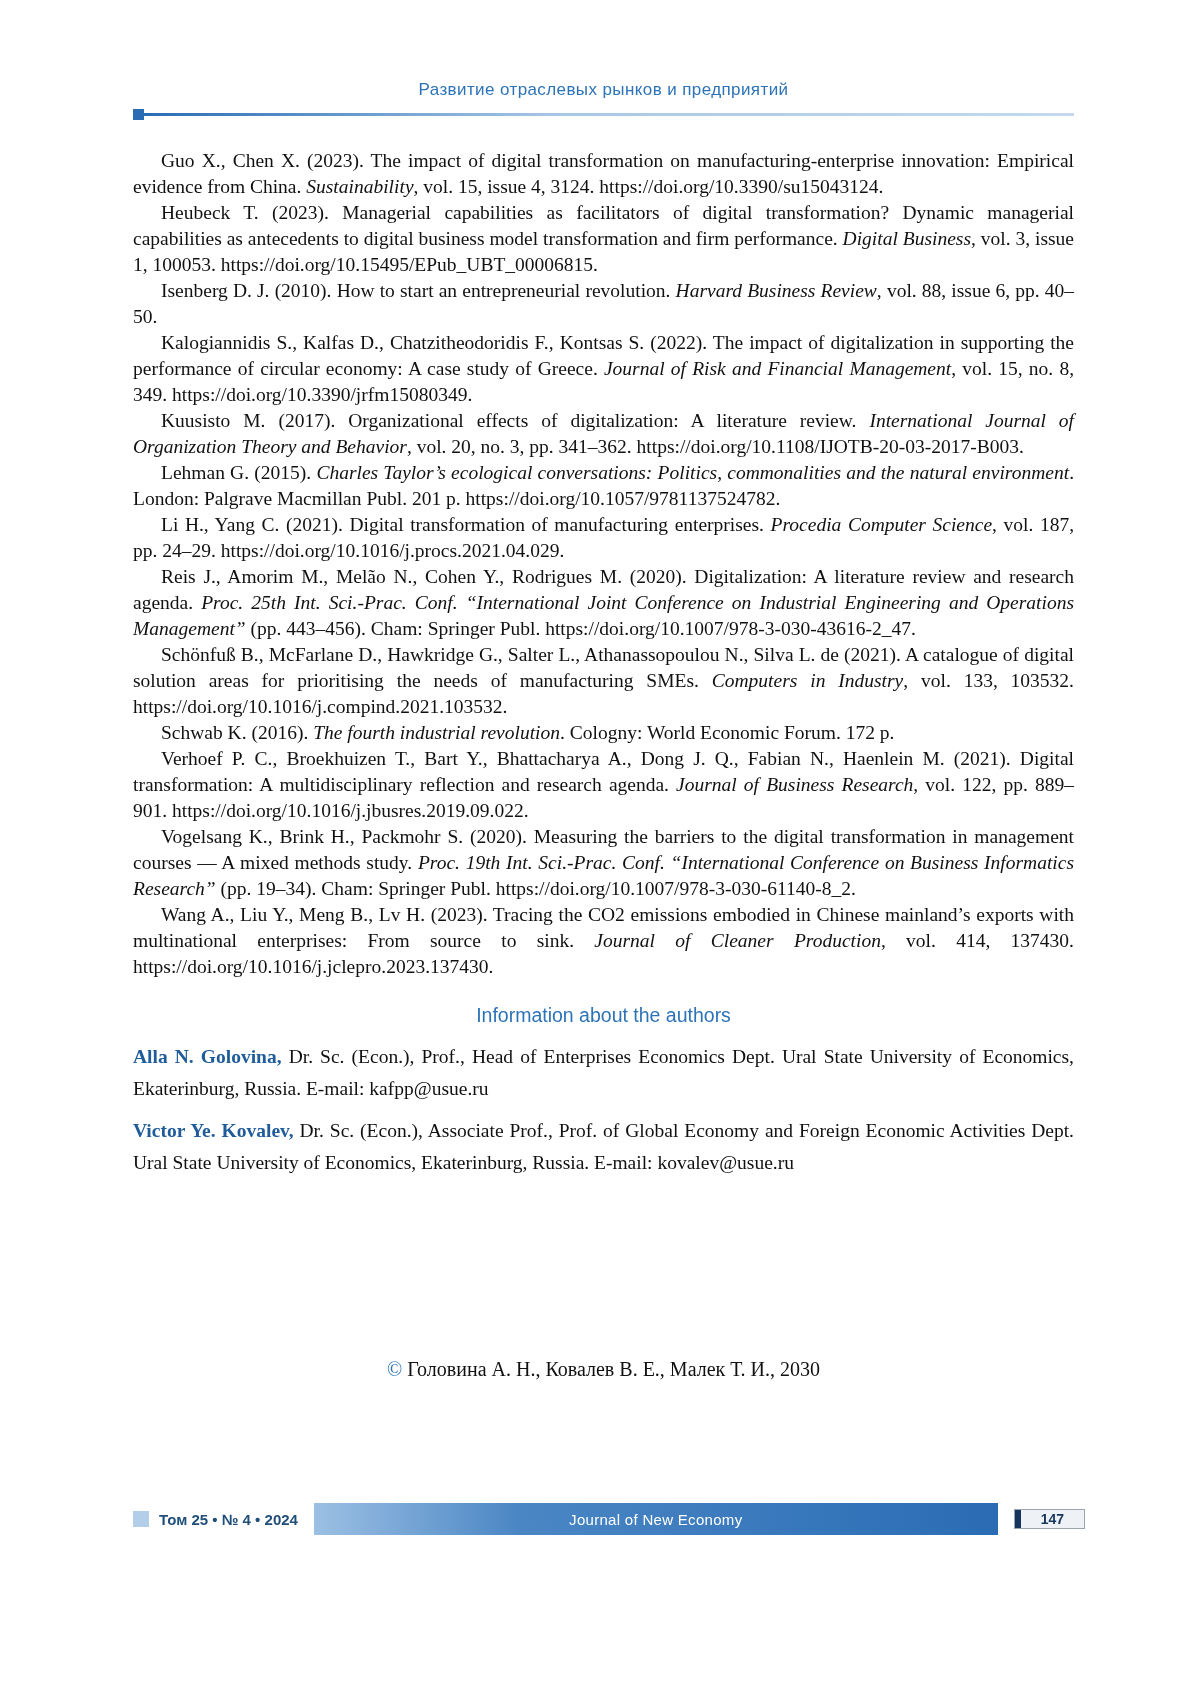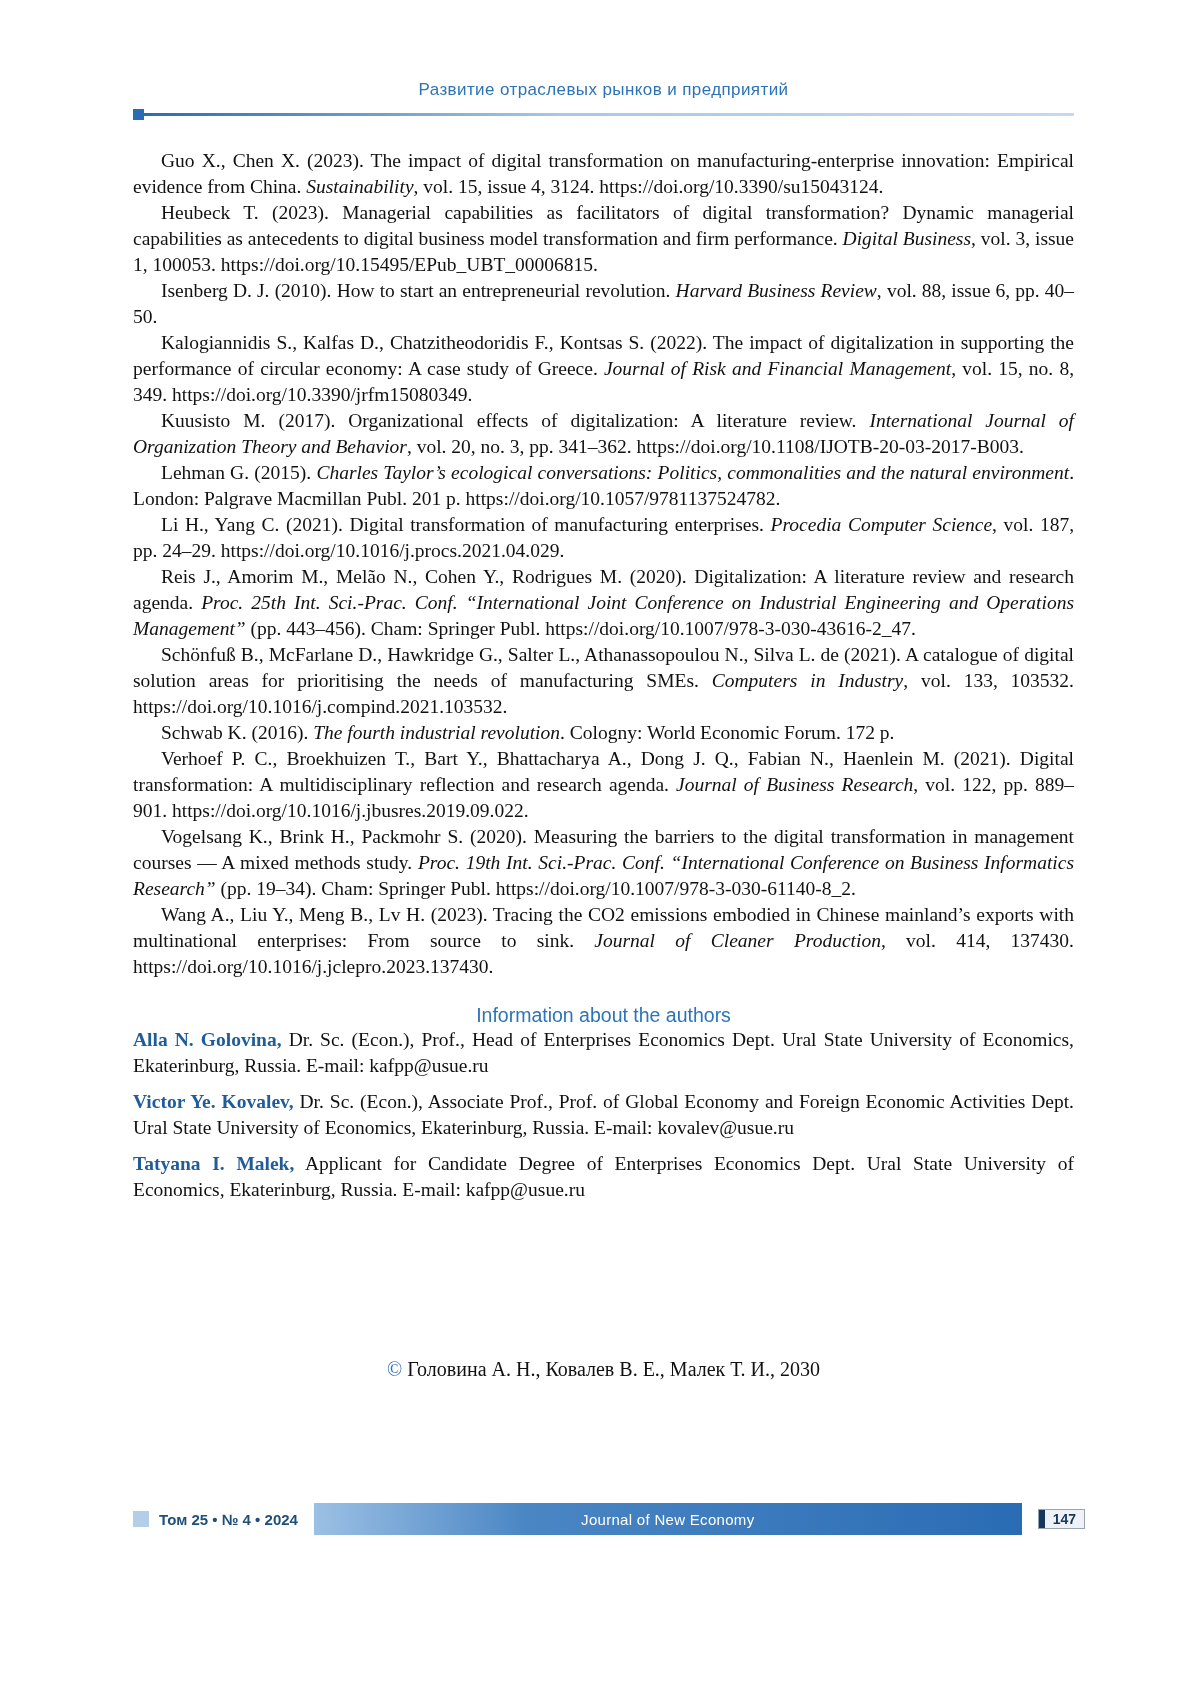--- a/index.html
+++ b/index.html
@@ -43,6 +43,7 @@
 
   .authors-title {
     margin-top:24px;
+    margin-bottom:14px;
     text-align:center;
     font-family:"Liberation Sans", sans-serif;
     font-weight:normal;

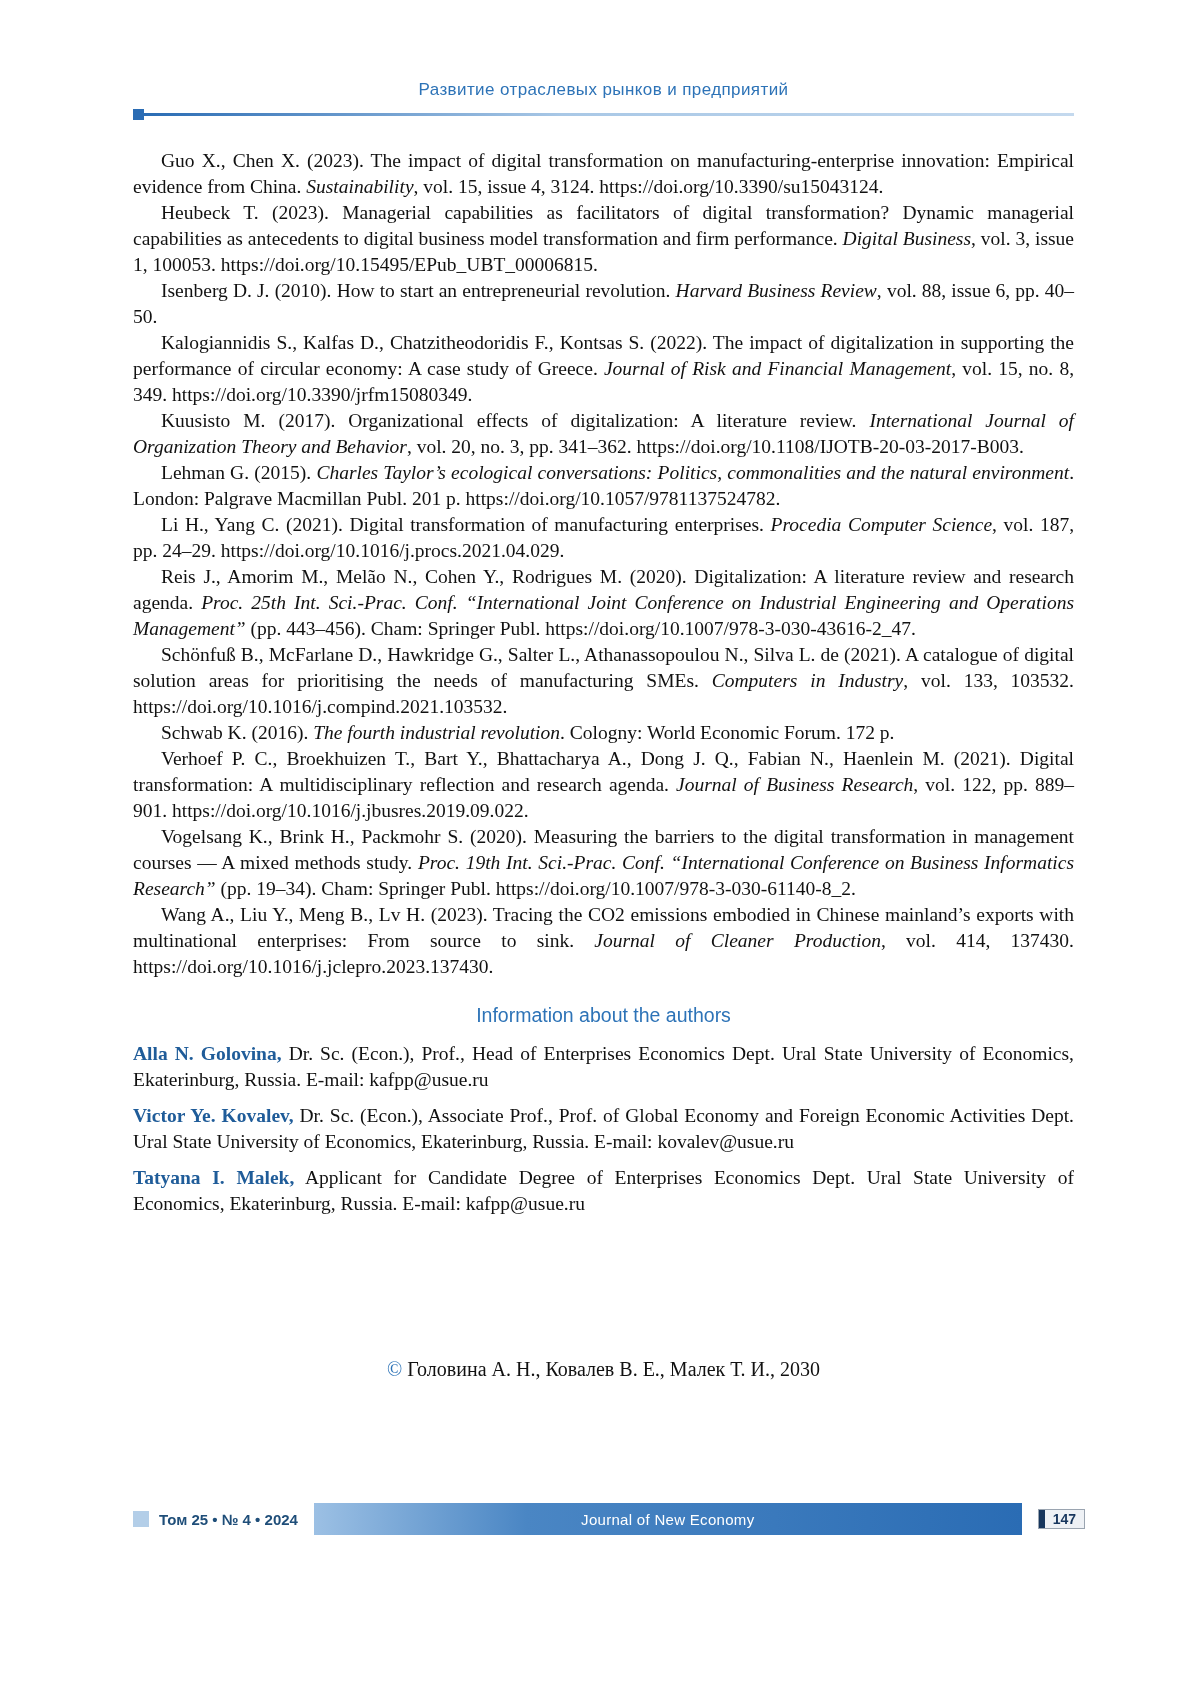--- a/index.html
+++ b/index.html
@@ -52,7 +52,7 @@
   }
   .author {
     font-size:19.5px;
-    line-height:26px;
+    line-height:32px;
     text-align:justify;
     margin-bottom:10px;
   }

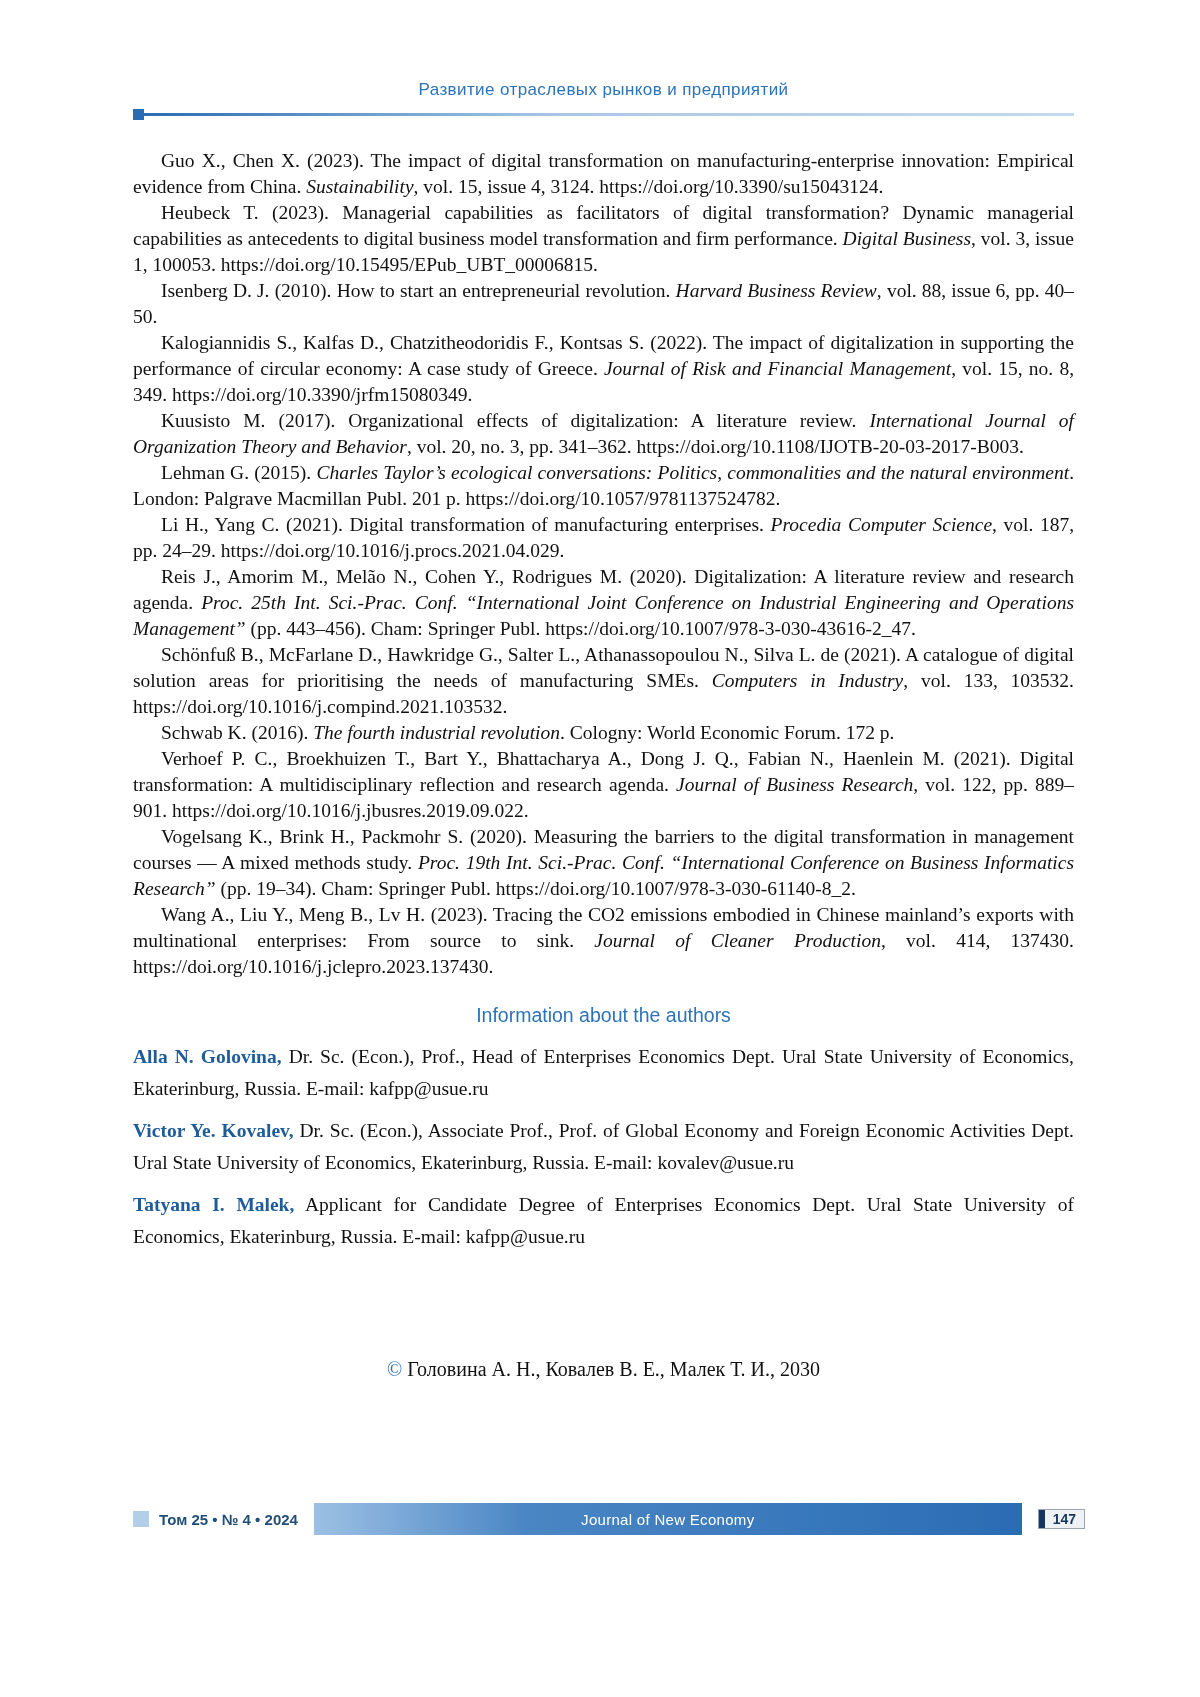--- a/index.html
+++ b/index.html
@@ -157,7 +157,6 @@
     <section class="authors">
         <p class="author"><span class="author-name">Alla N. Golovina,</span><span> Dr. Sc. (Econ.), Prof., Head of Enterprises Economics Dept. Ural State University of Economics, Ekaterinburg, Russia. E-mail: kafpp@usue.ru</span></p>
         <p class="author"><span class="author-name">Victor Ye. Kovalev,</span><span> Dr. Sc. (Econ.), Associate Prof., Prof. of Global Economy and Foreign Economic Activities Dept. Ural State University of Economics, Ekaterinburg, Russia. E-mail: kovalev@usue.ru</span></p>
-        <p class="author"><span class="author-name">Tatyana I. Malek,</span><span> Applicant for Candidate Degree of Enterprises Economics Dept. Ural State University of Economics, Ekaterinburg, Russia. E-mail: kafpp@usue.ru</span></p>
       </section>
 
   </main>

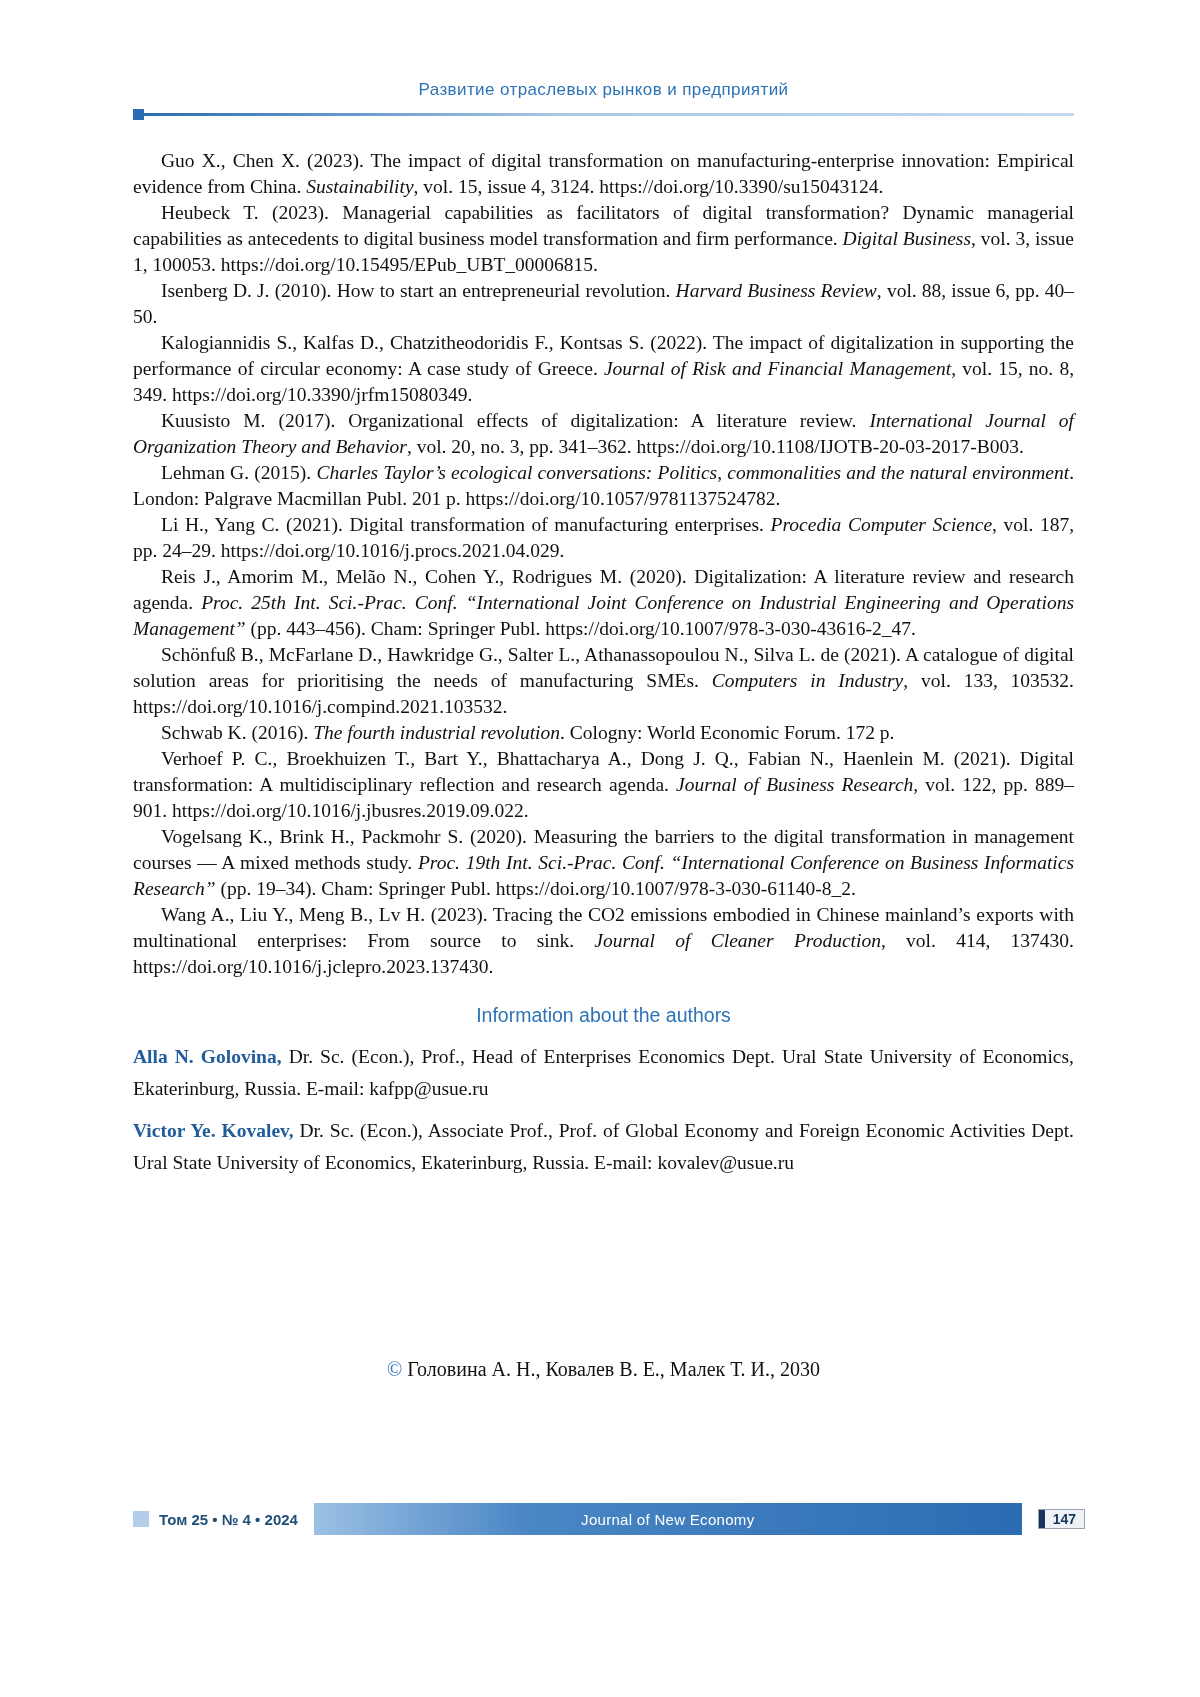--- a/index.html
+++ b/index.html
@@ -114,7 +114,7 @@
   .page-num {
     display:flex;
     align-items:center;
-    padding:0 8px;
+    padding:0 20px;
     font-family:"Liberation Sans", sans-serif;
     font-size:14px;
     font-weight:bold;

